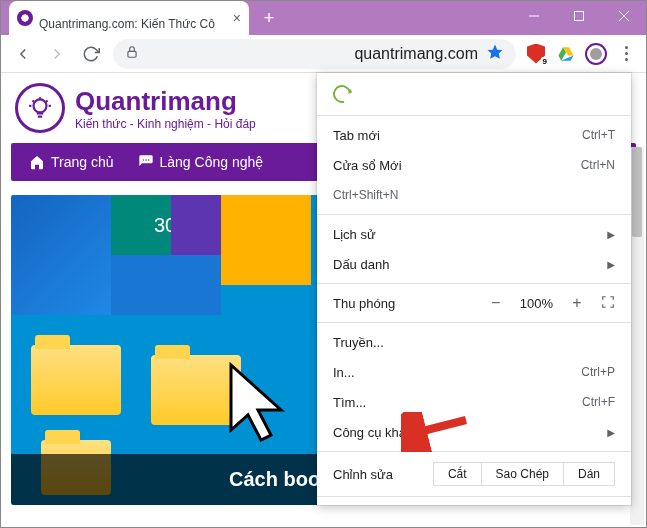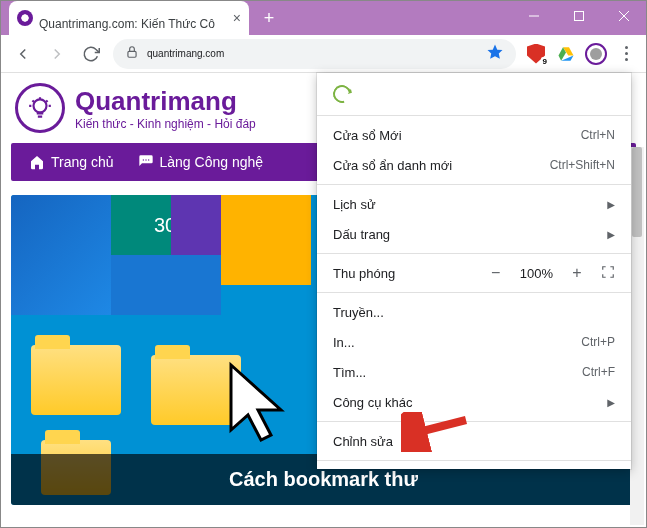--- a/index.html
+++ b/index.html
@@ -20,7 +20,7 @@
 .tb-btn svg { width: 18px; height: 18px; }
 .addrbar { flex: 1; height: 30px; background: #f1f3f4; border-radius: 15px; display: flex; align-items: center; padding: 0 12px; gap: 8px; margin: 0 4px; }
 .lock { color: #5f6368; }
-.url { font-size: 10px; color: #202124; flex: 1; }
+.url { font-size: 16px; color: #202124; flex: 1; text-align: right; }
 .star { color: #1a73e8; }
 .ext-icon { width: 28px; height: 28px; display: flex; align-items: center; justify-content: center; position: relative; }
 .shield { width: 18px; height: 20px; background: #d93025; clip-path: polygon(50% 0, 100% 15%, 100% 60%, 50% 100%, 0 60%, 0 15%); position: relative; }

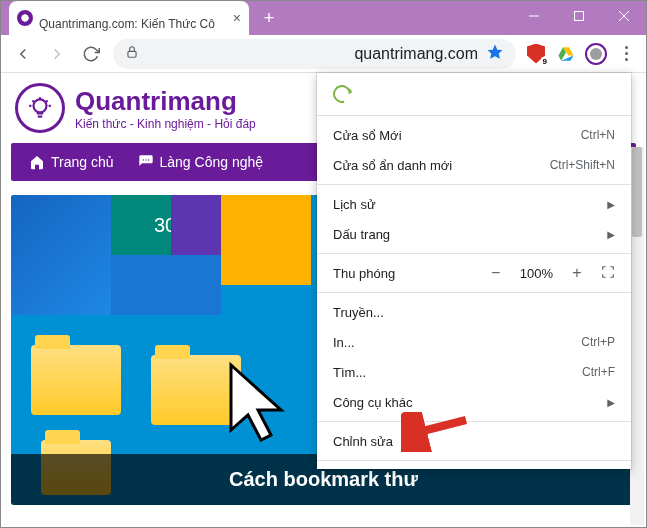--- a/index.html
+++ b/index.html
@@ -222,6 +222,10 @@
     </div>
   <div class="cm-sep"></div>
   <div class="cm-row">
+      <span class="cm-label">Tab mới</span>
+      <span class="cm-shortcut">Ctrl+T</span>
+    </div>
+  <div class="cm-row">
       <span class="cm-label">Cửa sổ Mới</span>
       <span class="cm-shortcut">Ctrl+N</span>
     </div>

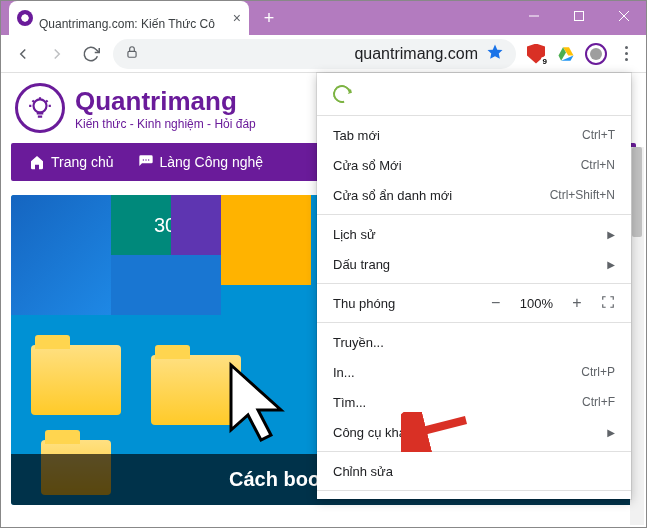--- a/index.html
+++ b/index.html
@@ -230,7 +230,6 @@
       <span class="cm-shortcut">Ctrl+N</span>
     </div>
   <div class="cm-row">
-      <span class="cm-label">Cửa sổ ẩn danh mới</span>
       <span class="cm-shortcut">Ctrl+Shift+N</span>
     </div>
   <div class="cm-sep"></div>

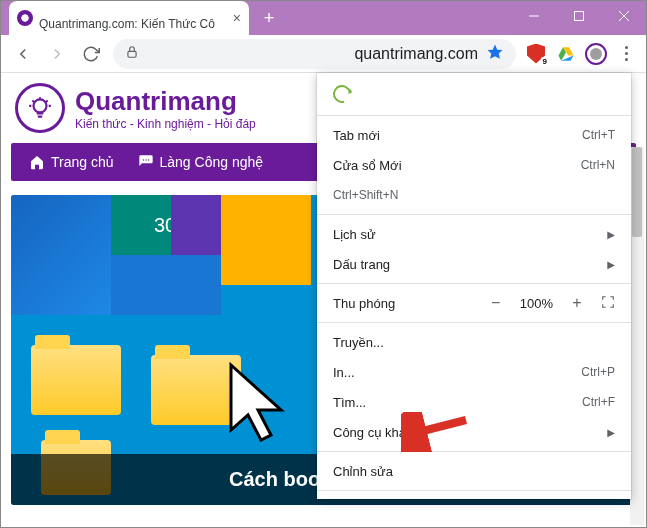--- a/index.html
+++ b/index.html
@@ -238,7 +238,7 @@
       <span class="cm-arrow">▶</span>
     </div>
   <div class="cm-row">
-      <span class="cm-label">Dấu trang</span>
+      <span class="cm-label">Dấu danh</span>
       <span class="cm-arrow">▶</span>
     </div>
   <div class="cm-sep"></div>

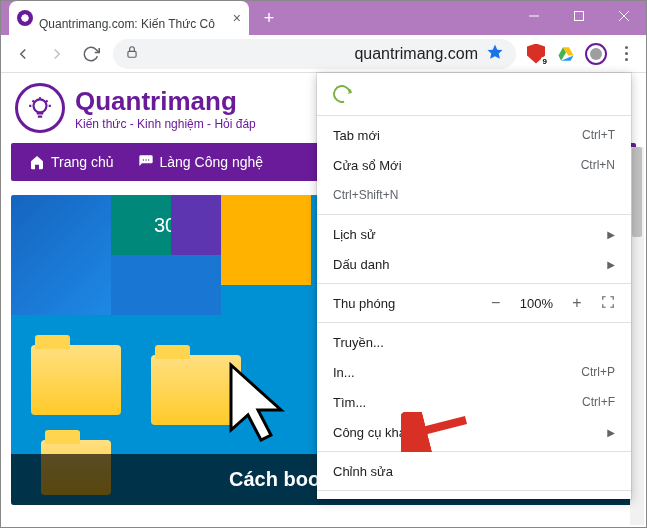--- a/index.html
+++ b/index.html
@@ -272,6 +272,11 @@
   <div class="cm-sep"></div>
   <div class="cm-row">
     <span class="cm-label">Chỉnh sửa</span>
+    <div class="cm-edit-group">
+      <span class="cm-ebtn">Cắt</span>
+      <span class="cm-ebtn">Sao Chép</span>
+      <span class="cm-ebtn">Dán</span>
+    </div>
   </div>
   <div class="cm-sep"></div>
 

